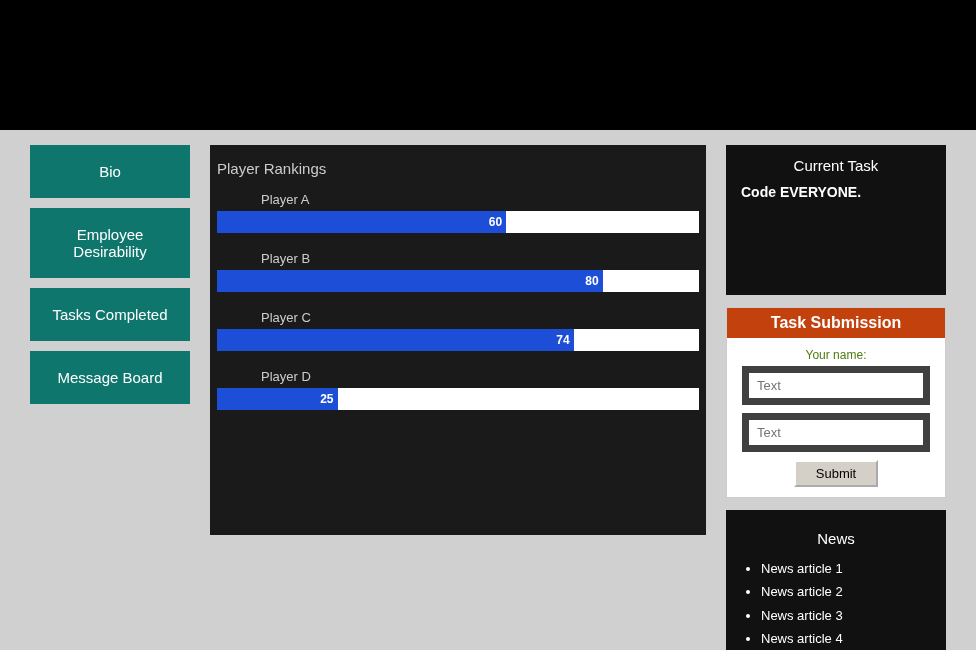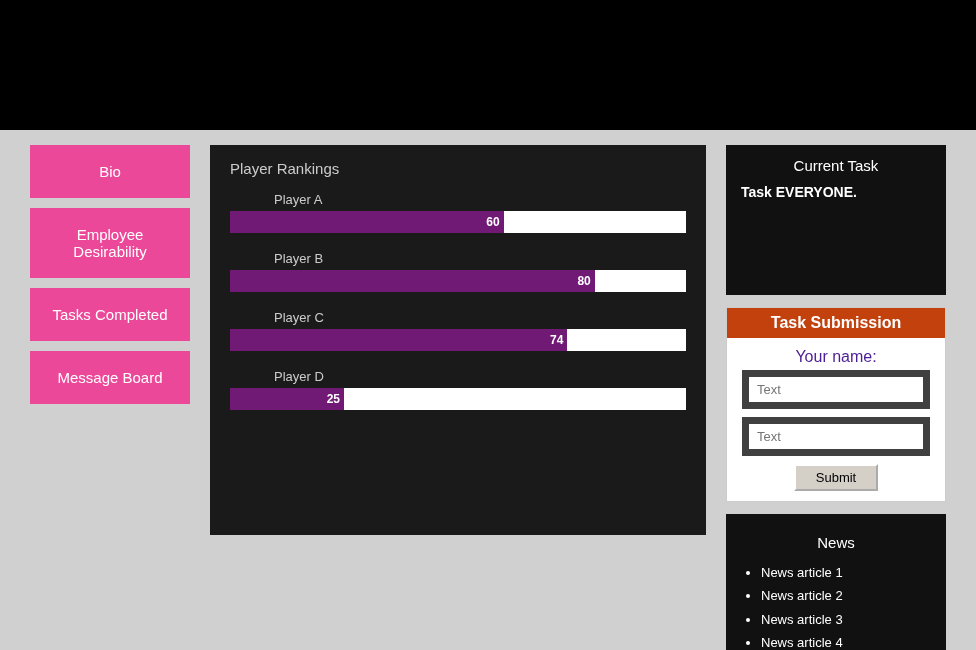--- a/index.html
+++ b/index.html
@@ -36,7 +36,7 @@
     }
 
     .sidebar-btn {
-      background: #ec4899;
+      background: #0f766e;
       color: #fff;
       text-align: center;
       padding: 18px 10px;

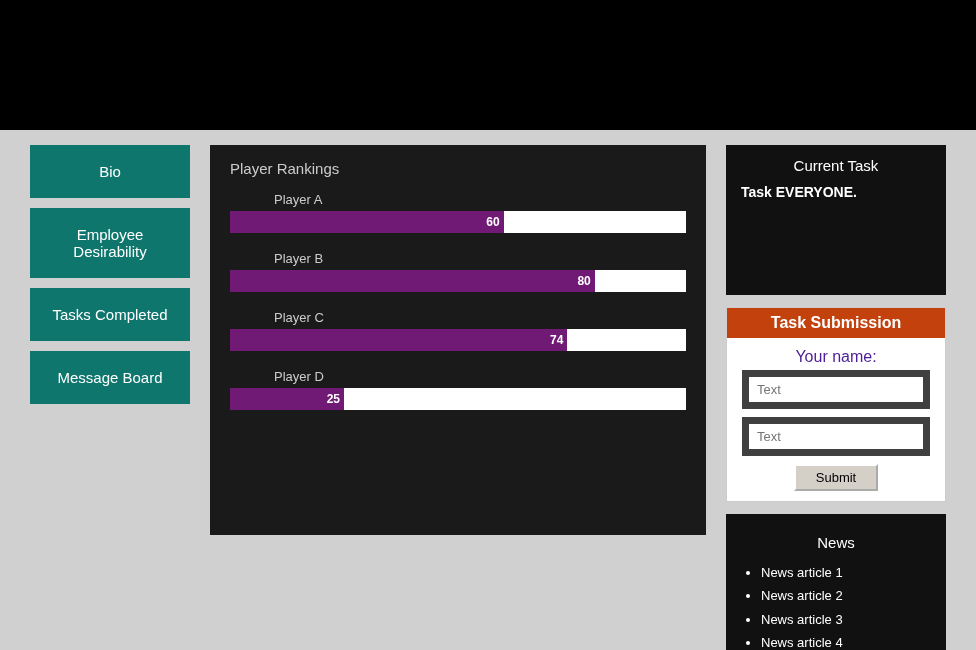--- a/index.html
+++ b/index.html
@@ -50,7 +50,7 @@
     .center-panel {
       background: #1a1a1a;
       color: #fff;
-      padding: 15px 20px;
+      padding: 15px 7px;
       flex: 1;
       min-height: 390px;
     }

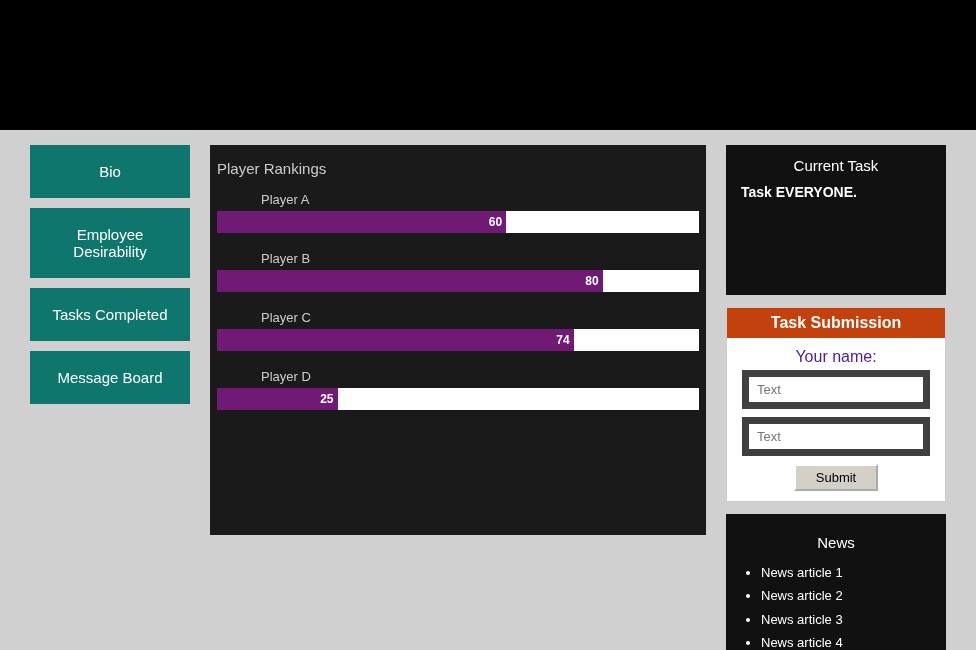--- a/index.html
+++ b/index.html
@@ -257,7 +257,7 @@
 
     <div class="current-task-box">
       <div class="box-header">Current Task</div>
-      <div class="task-text">Task EVERYONE.</div>
+      <div class="task-text">Code EVERYONE.</div>
     </div>
 
     <div class="task-submission-box">

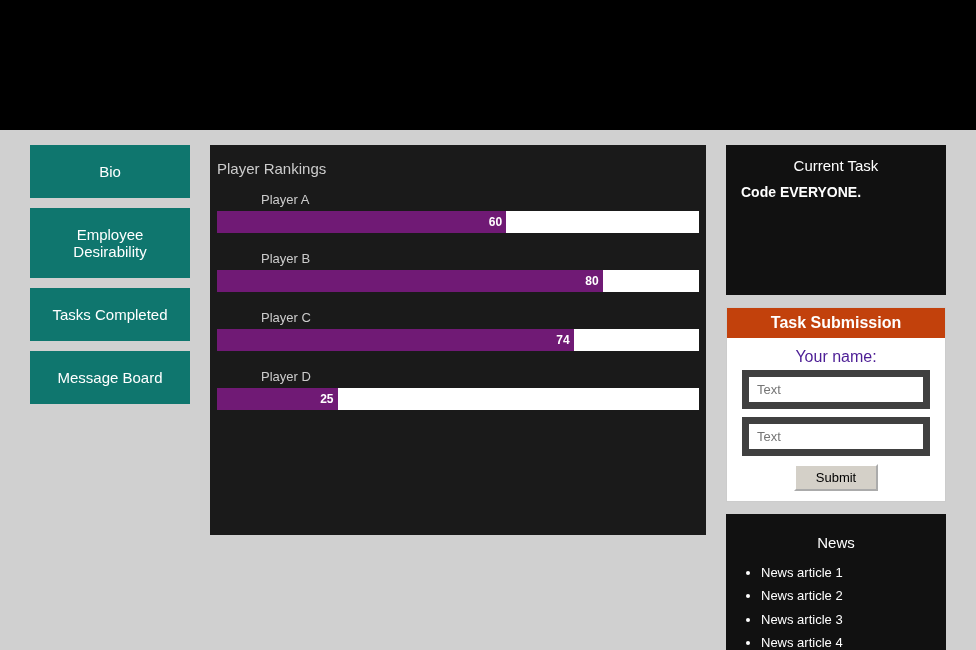--- a/index.html
+++ b/index.html
@@ -83,7 +83,7 @@
     }
 
     .bar-fill {
-      background: #701a75;
+      background: #1d4ed8;
       height: 100%;
       position: absolute;
       left: 0;

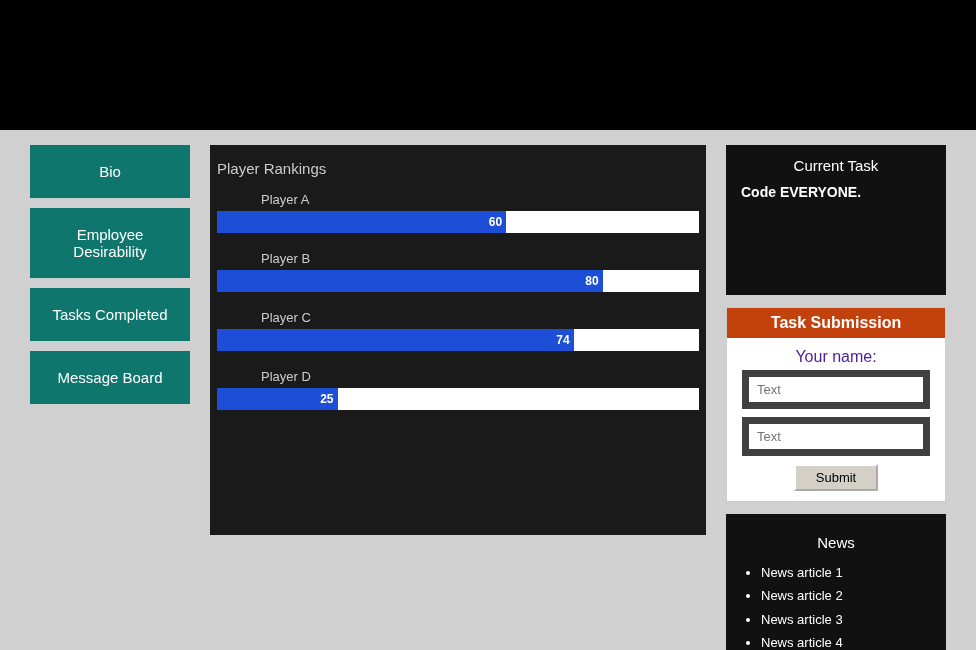--- a/index.html
+++ b/index.html
@@ -151,10 +151,10 @@
     }
 
     .field-label {
-      font-size: 16px;
+      font-size: 12px;
       text-align: center;
       margin-bottom: 4px;
-      color: #4c1d95;
+      color: #4d7c0f;
     }
 
     .text-input {

